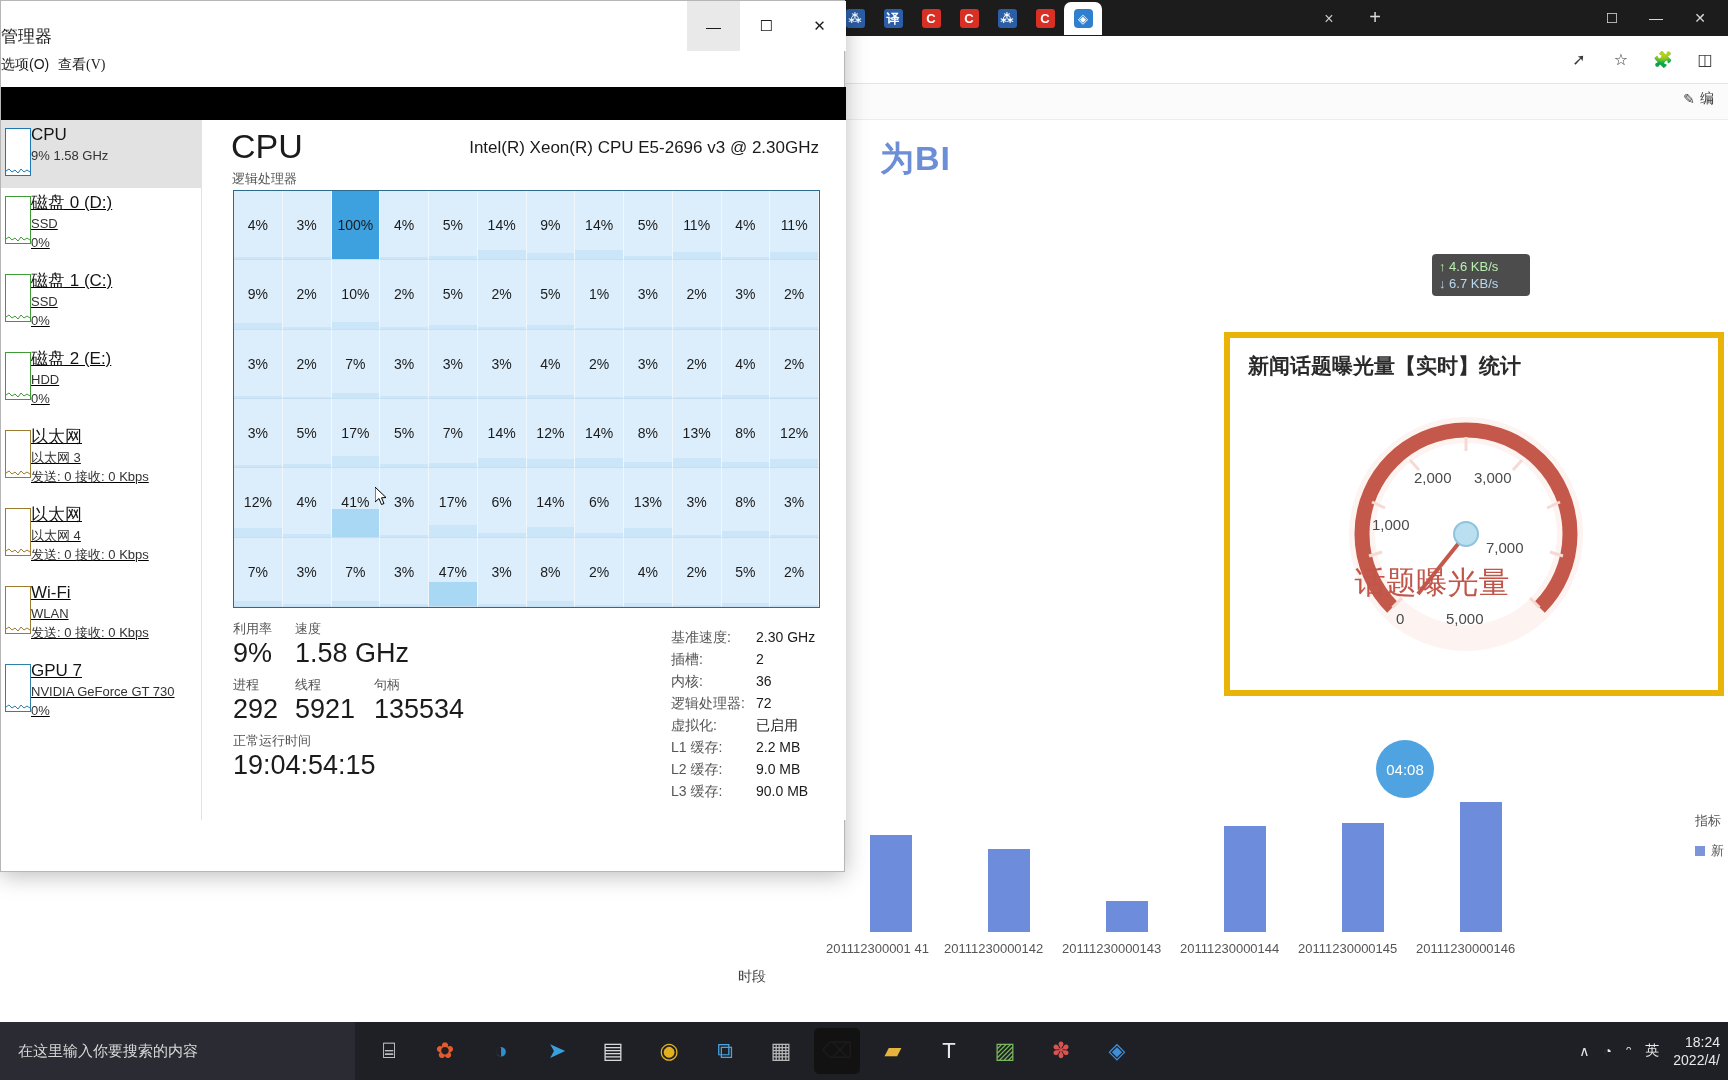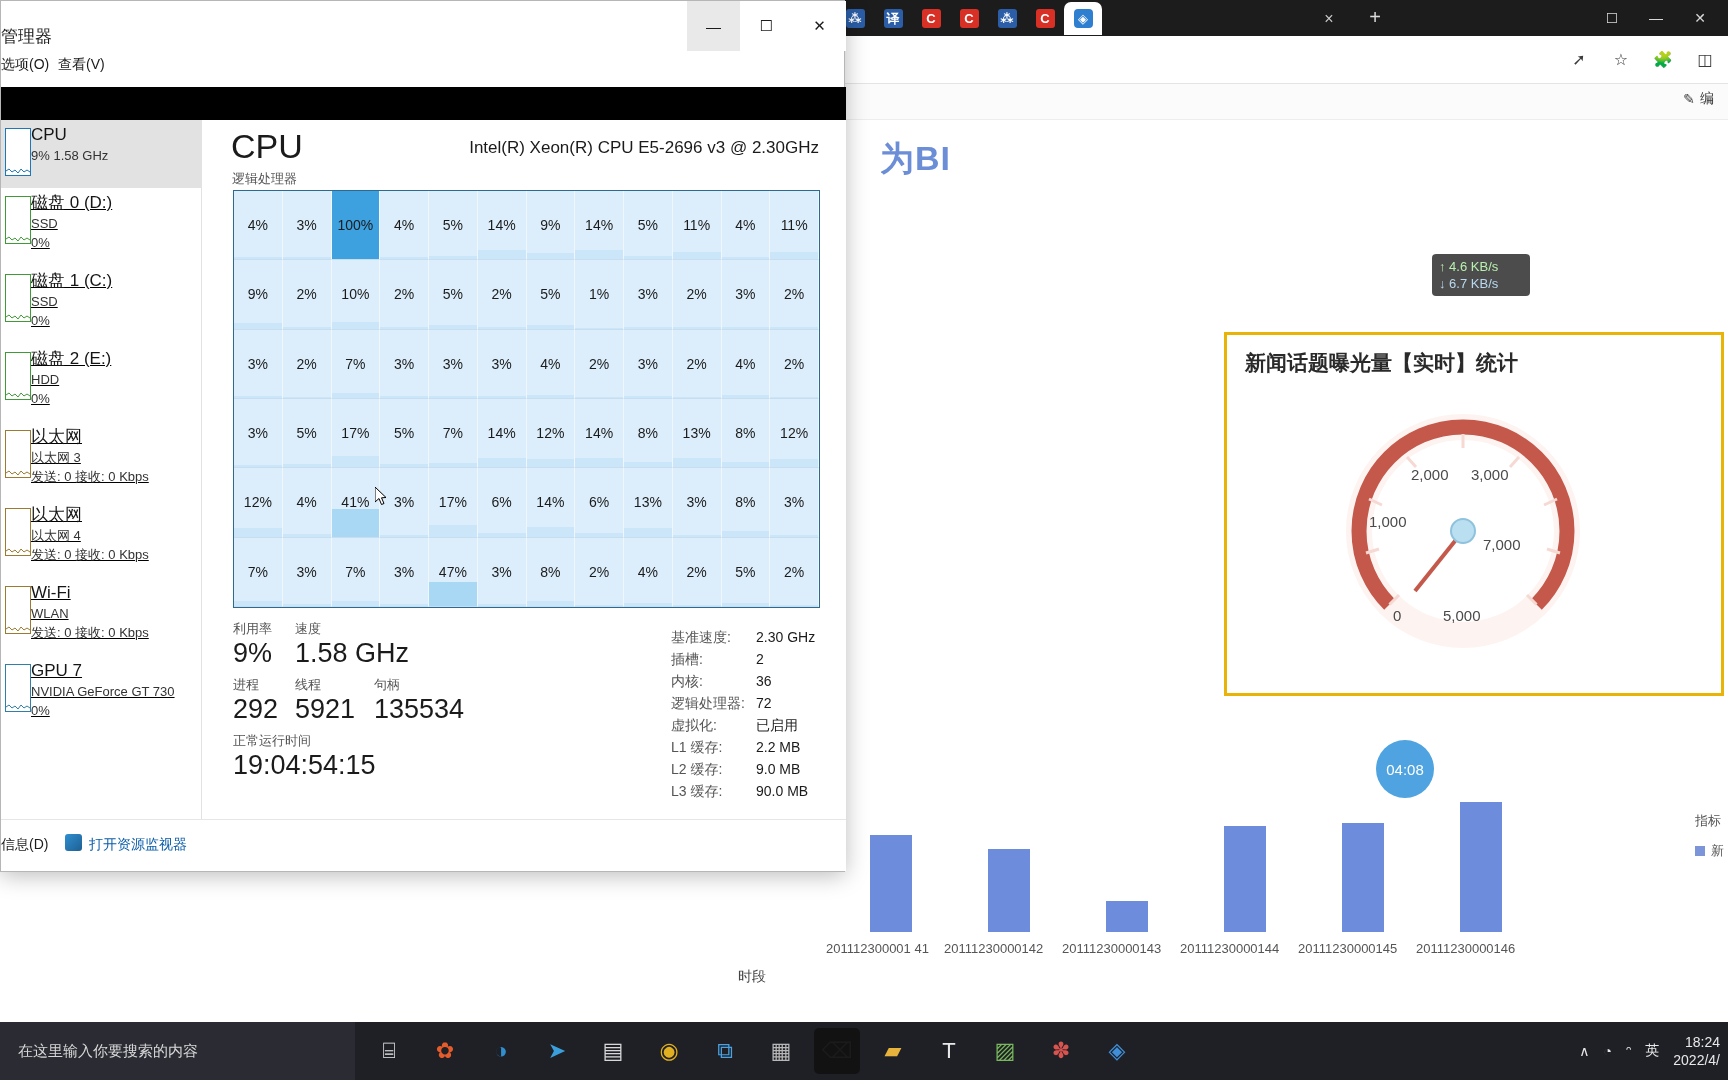--- a/index.html
+++ b/index.html
@@ -377,7 +377,7 @@
     </div>
     <div class="tm-menu">
       <span style="left:0px;">选项(O)</span>
-      <span style="left:57px;">查看(V)</span>
+      <span style="left:57px;font-family:Liberation Serif, serif;">查看(V)</span>
     </div>
     <div class="tm-blackbar"></div>
 

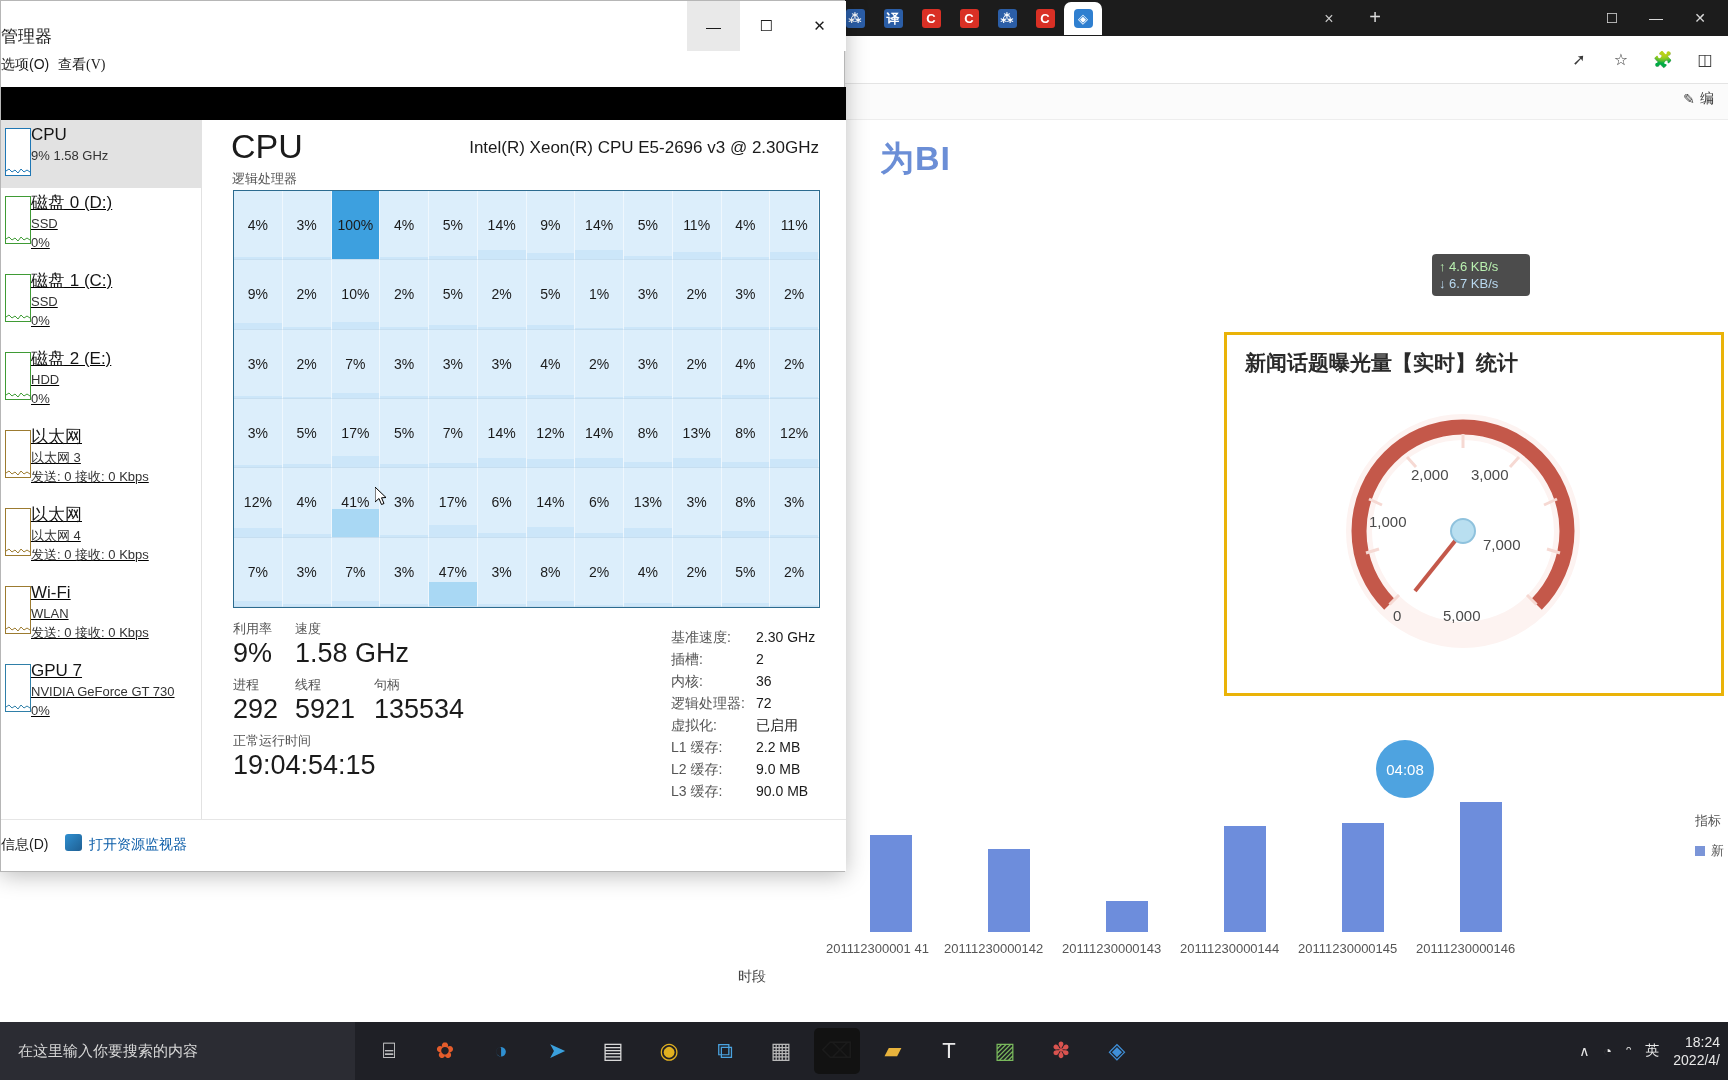--- a/index.html
+++ b/index.html
@@ -67,7 +67,7 @@
   .net-badge .dn { color: #b9d9f0; }
 
   .bi-card {
-    position: absolute; background: #ffffff; border: 3px solid #eab308;
+    position: absolute; background: #ffffff; border: 6px solid #eab308;
   }
   .card-left { left: 848px; top: 248px; width: 372px; height: 364px; }
   .card-right { left: 1224px; top: 248px; width: 500px; height: 364px; }

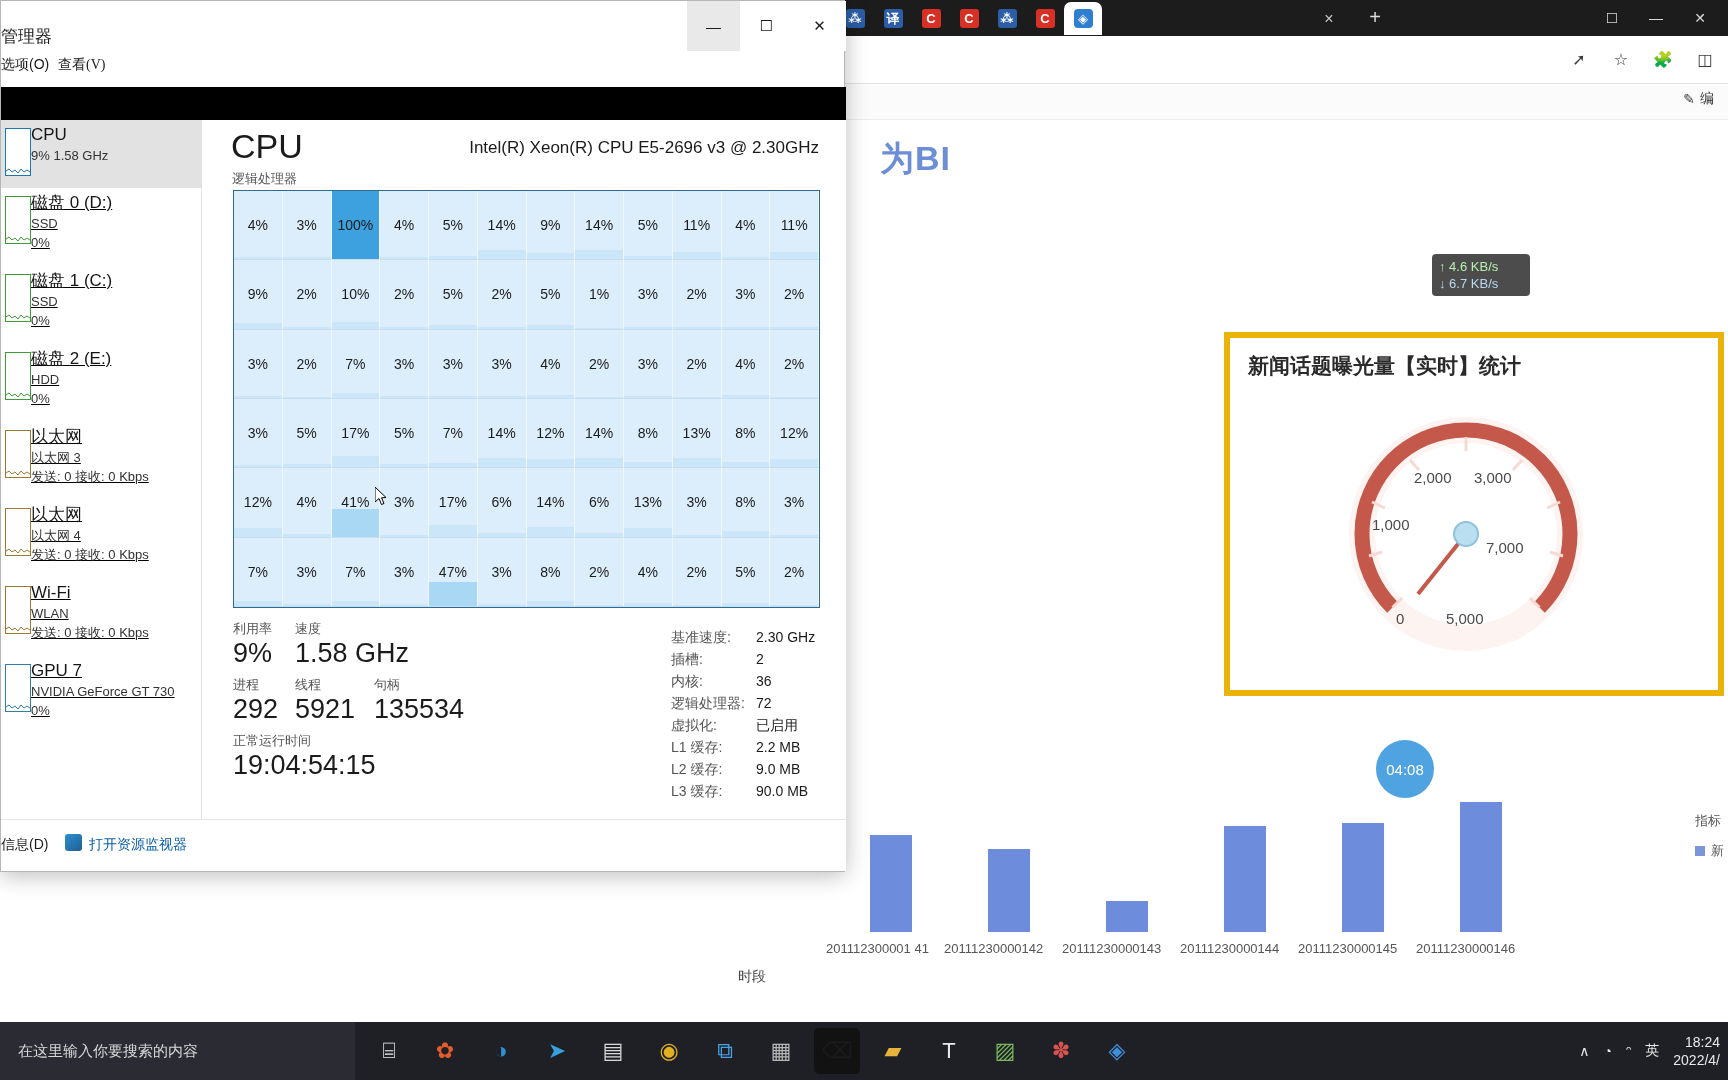--- a/index.html
+++ b/index.html
@@ -337,6 +337,7 @@
         <span class="gnum" style="left:166px; top:272px;">0</span>
         <span class="gnum" style="left:216px; top:272px;">5,000</span>
       </div>
+      <div class="gauge-label">话题曝光量</div>
 
       <div class="bi-lower">
         <div class="clock-bubble">04:08</div>

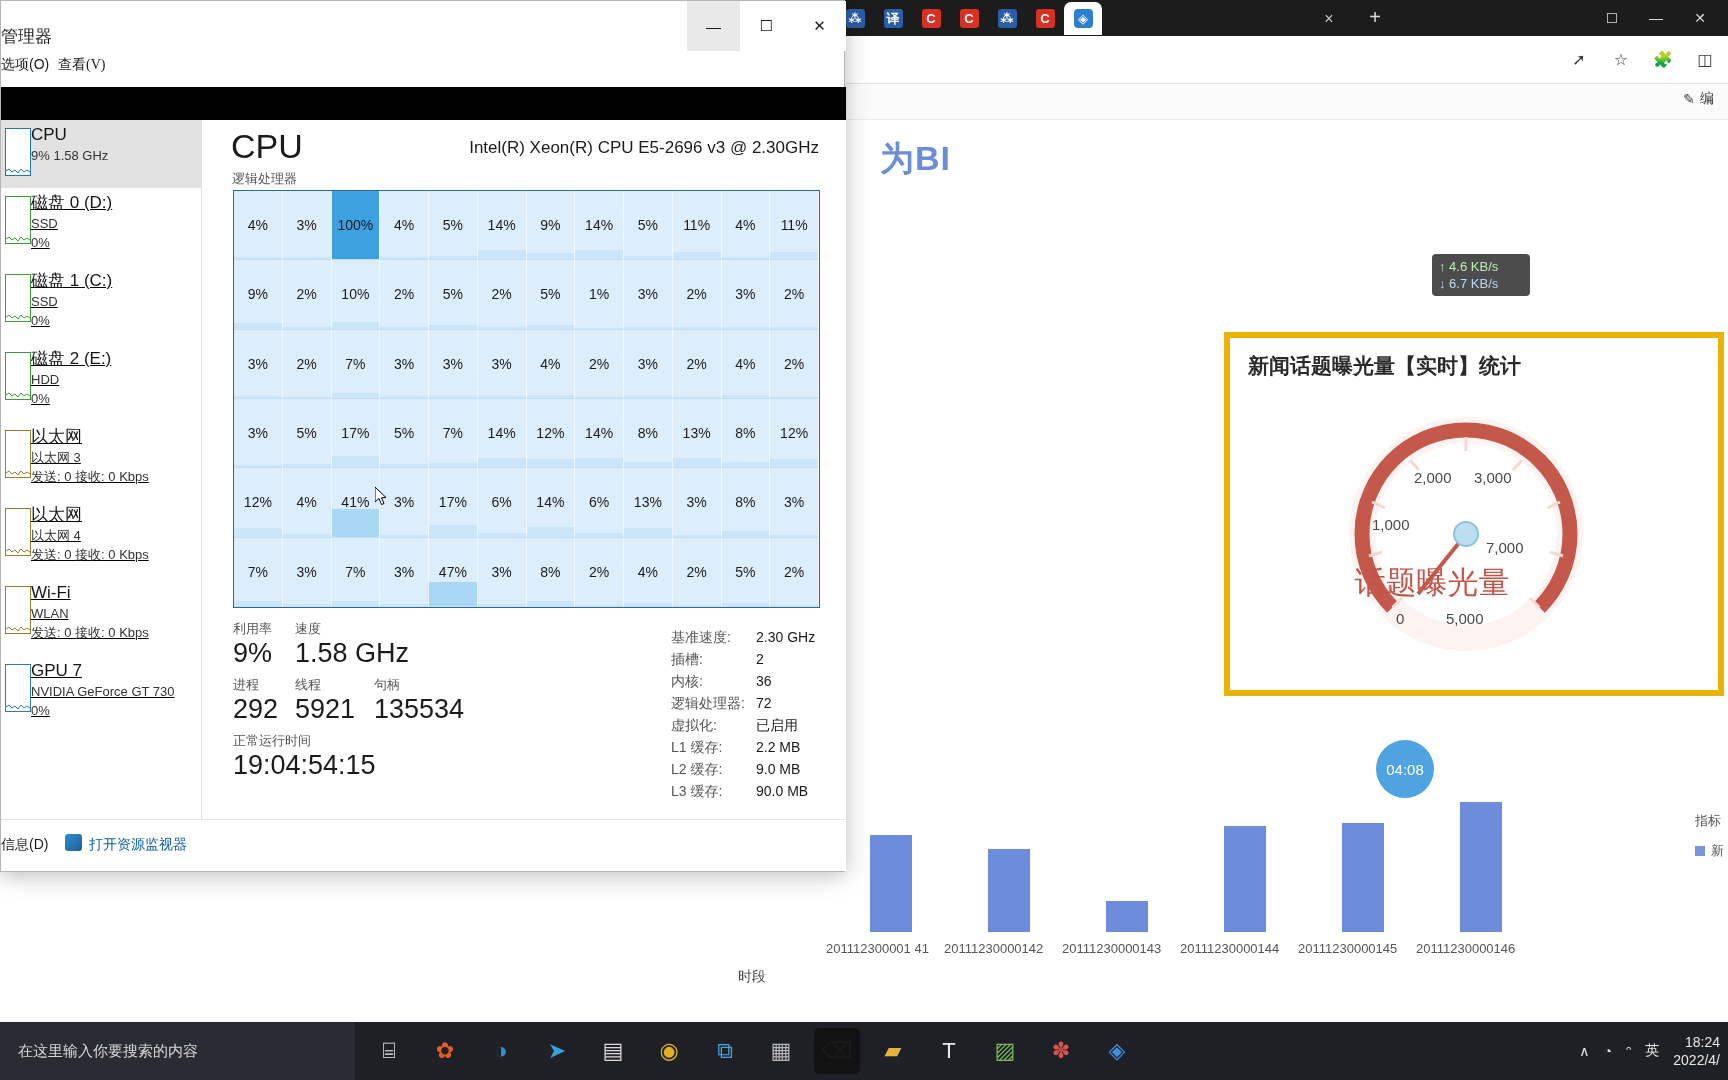--- a/index.html
+++ b/index.html
@@ -808,11 +808,6 @@
       </div>
     </div>
 
-    <div class="tm-footer">
-      <div class="fl">信息(D)</div>
-      <div class="res-ico"></div>
-      <div class="fr" style="left:88px;">打开资源监视器</div>
-    </div>
 
     <svg class="cursor" viewBox="0 0 14 20">
       <polygon points="0,0 0,15 4,11.5 6.5,17.5 9,16.5 6.5,10.8 11,10.5" fill="#fff" stroke="#000" stroke-width="1"></polygon>

